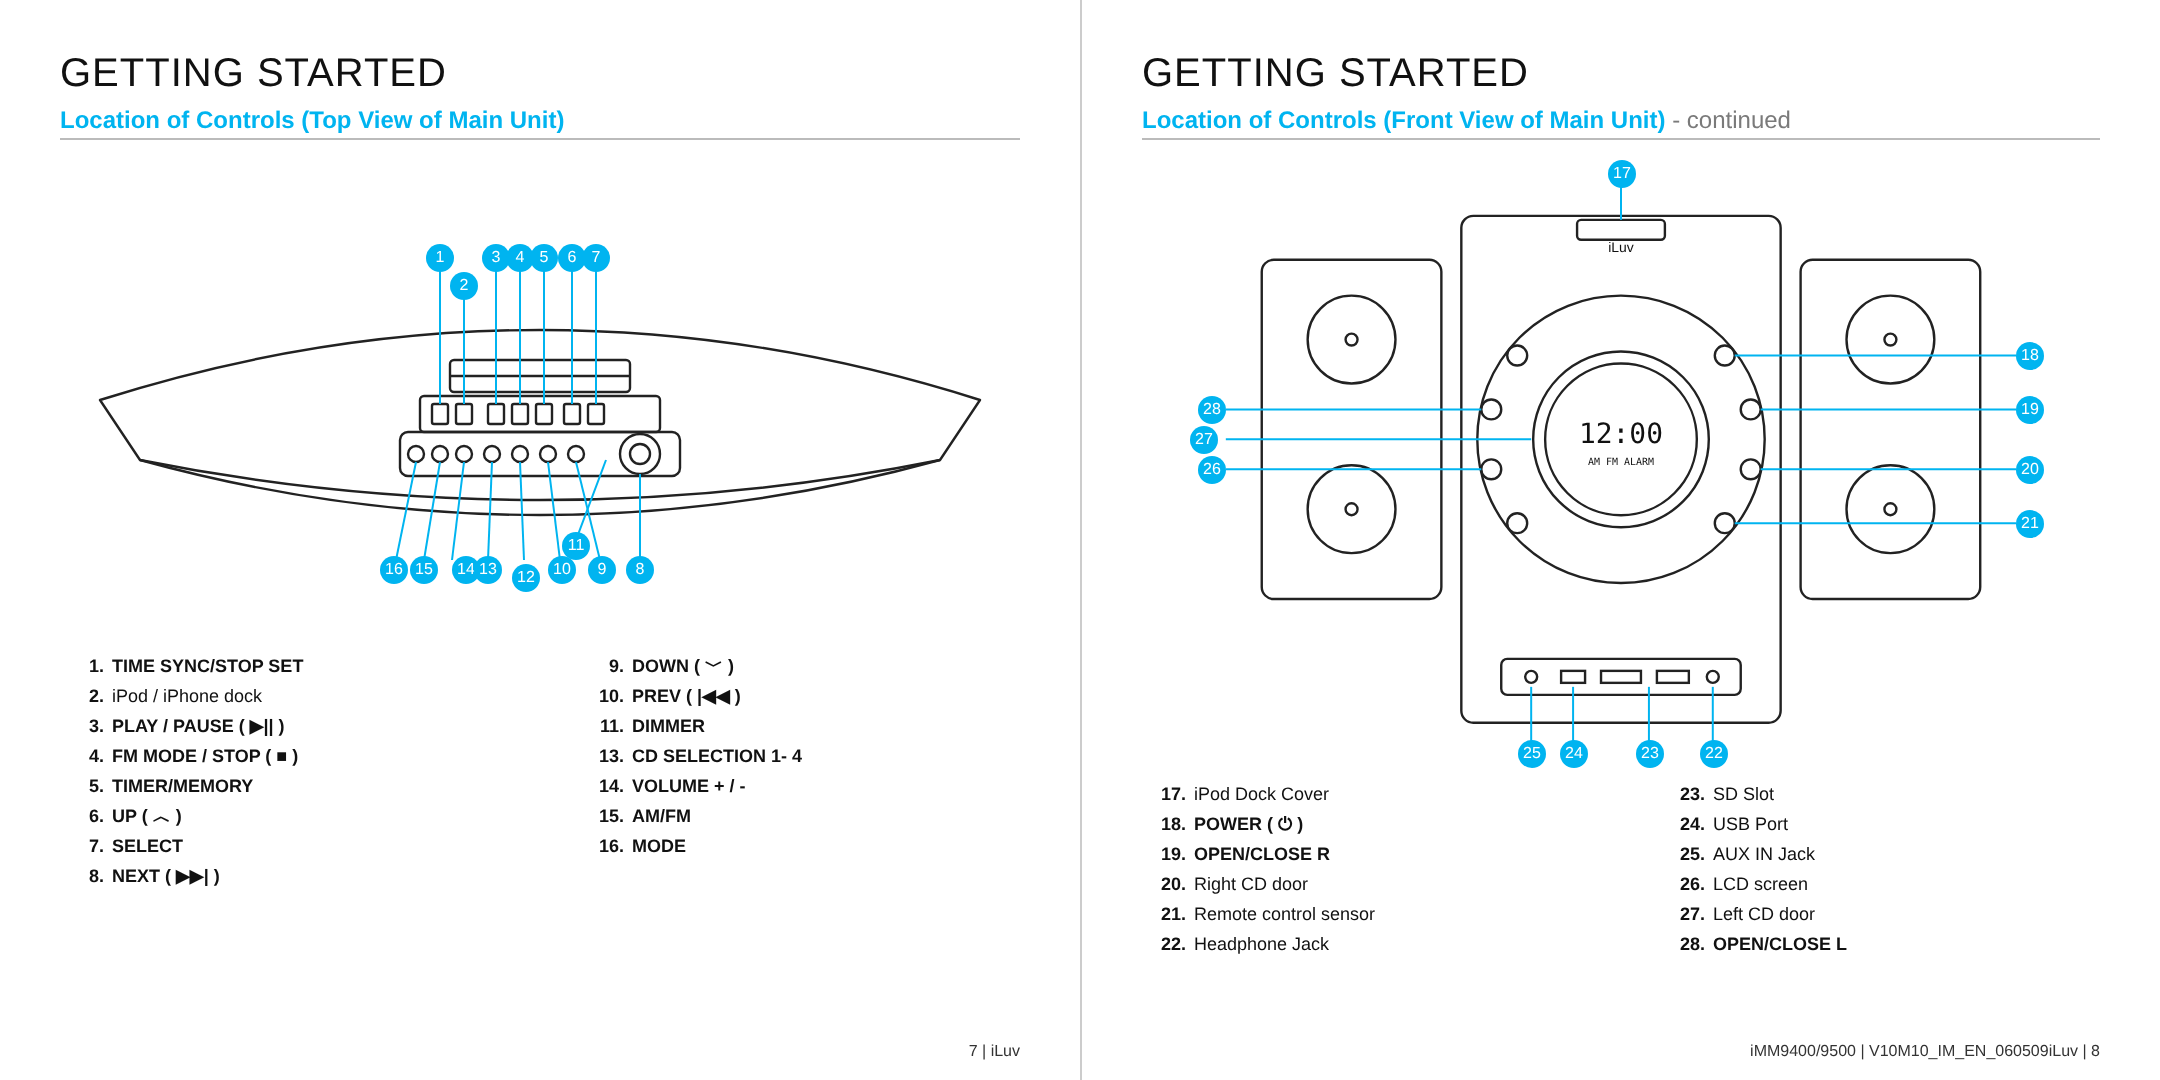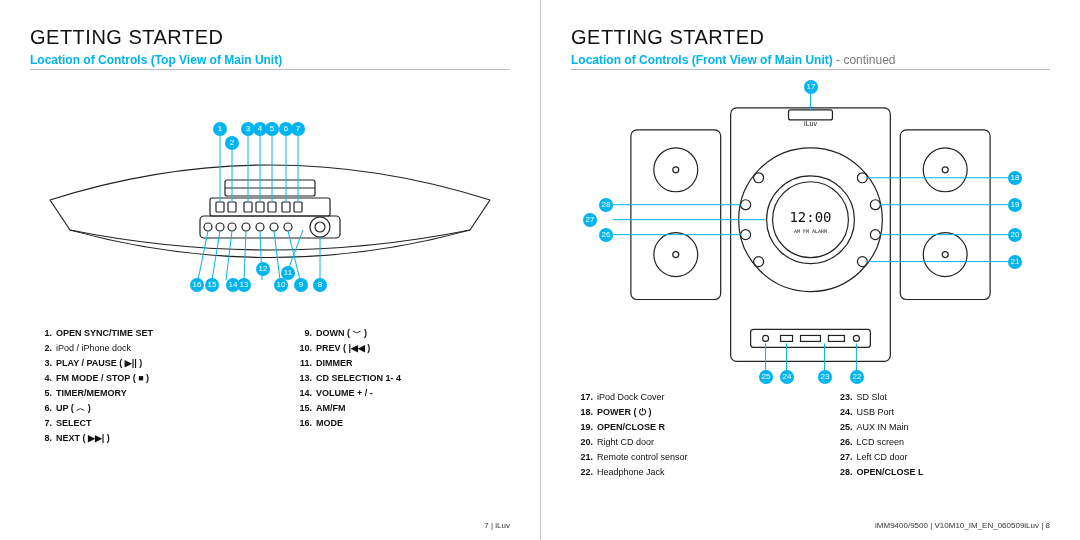--- a/index.html
+++ b/index.html
@@ -345,7 +345,7 @@
       <div class="bubble" style="left:437px; top:185px">21</div>
 
       <div class="bubble" style="left:28px; top:128px">28</div>
-      <div class="bubble" style="left:12px; top:143px">27</div>
+      <div class="bubble" style="left:24px; top:143px">27</div>
       <div class="bubble" style="left:28px; top:158px">26</div>
 
       <div class="bubble" style="left:233px; top:10px">17</div>

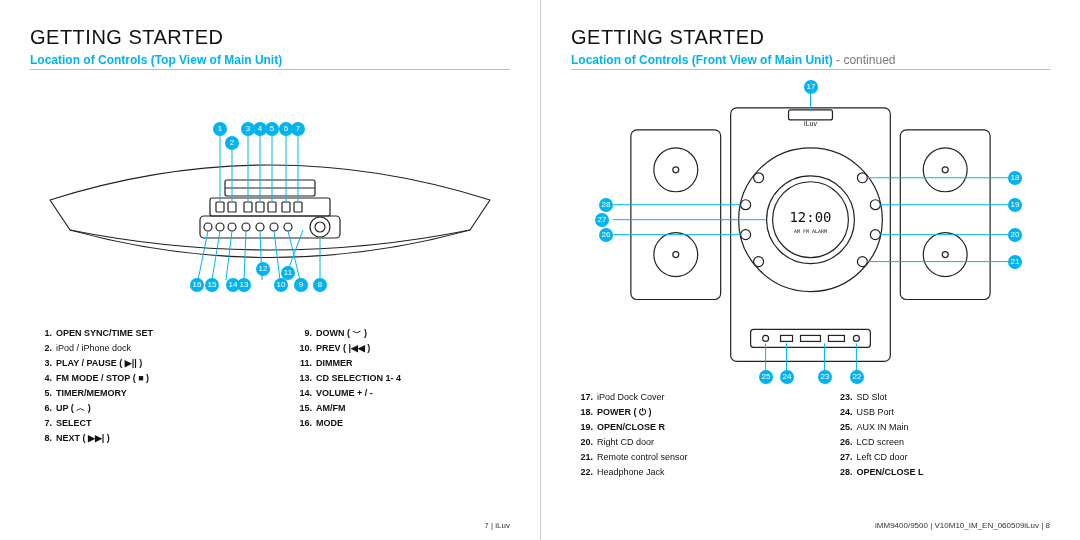--- a/index.html
+++ b/index.html
@@ -177,7 +177,7 @@
       <div class="bubble" style="left:175px; top:208px">15</div>
       <div class="bubble" style="left:196px; top:208px">14</div>
       <div class="bubble" style="left:207px; top:208px">13</div>
-      <div class="bubble" style="left:226px; top:192px">12</div>
+      <div class="bubble" style="left:226px; top:212px">12</div>
       <div class="bubble" style="left:251px; top:196px">11</div>
       <div class="bubble" style="left:244px; top:208px">10</div>
       <div class="bubble" style="left:264px; top:208px">9</div>

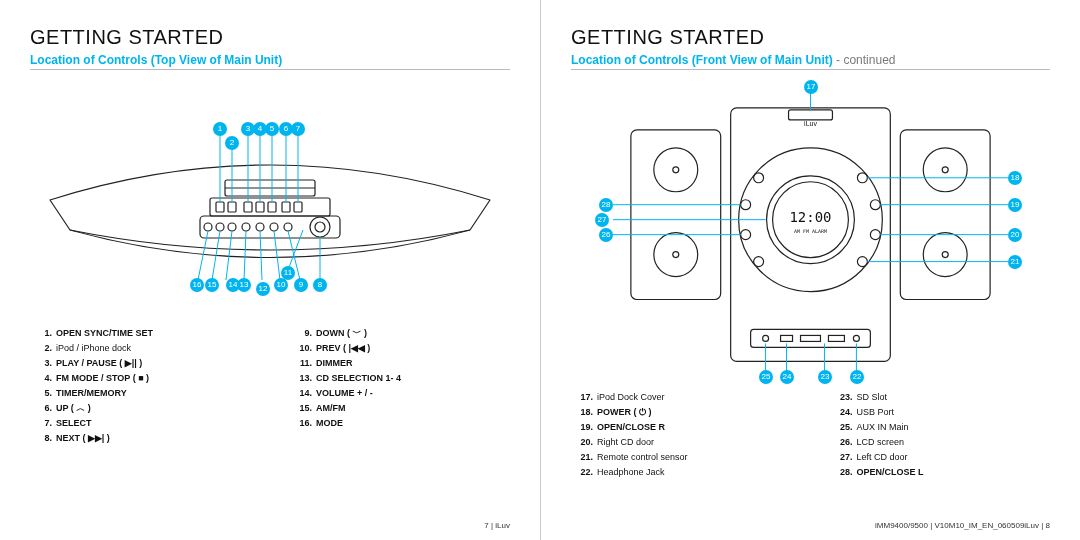--- a/index.html
+++ b/index.html
@@ -189,7 +189,7 @@
         <ol class="controls" id="left-col-1">
             <li>
               <span class="n">1.</span>
-              <span class="t b">OPEN SYNC/TIME SET</span>
+              <span class="t b">TIME SYNC/STOP SET</span>
             </li>
             <li>
               <span class="n">2.</span>

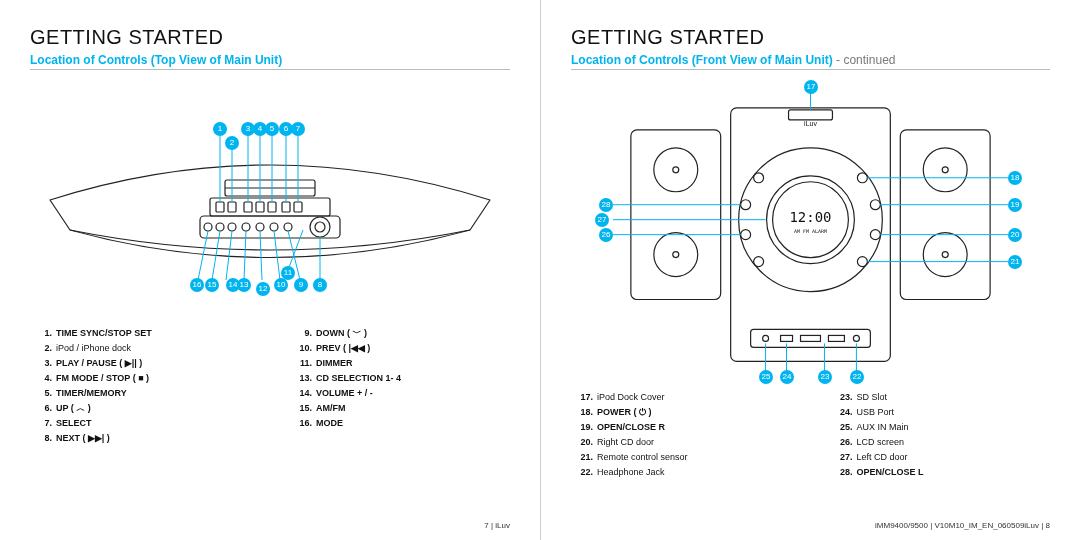--- a/index.html
+++ b/index.html
@@ -397,7 +397,7 @@
             </li>
             <li>
               <span class="n">25.</span>
-              <span class="t">AUX IN Main</span>
+              <span class="t">AUX IN Jack</span>
             </li>
             <li>
               <span class="n">26.</span>

